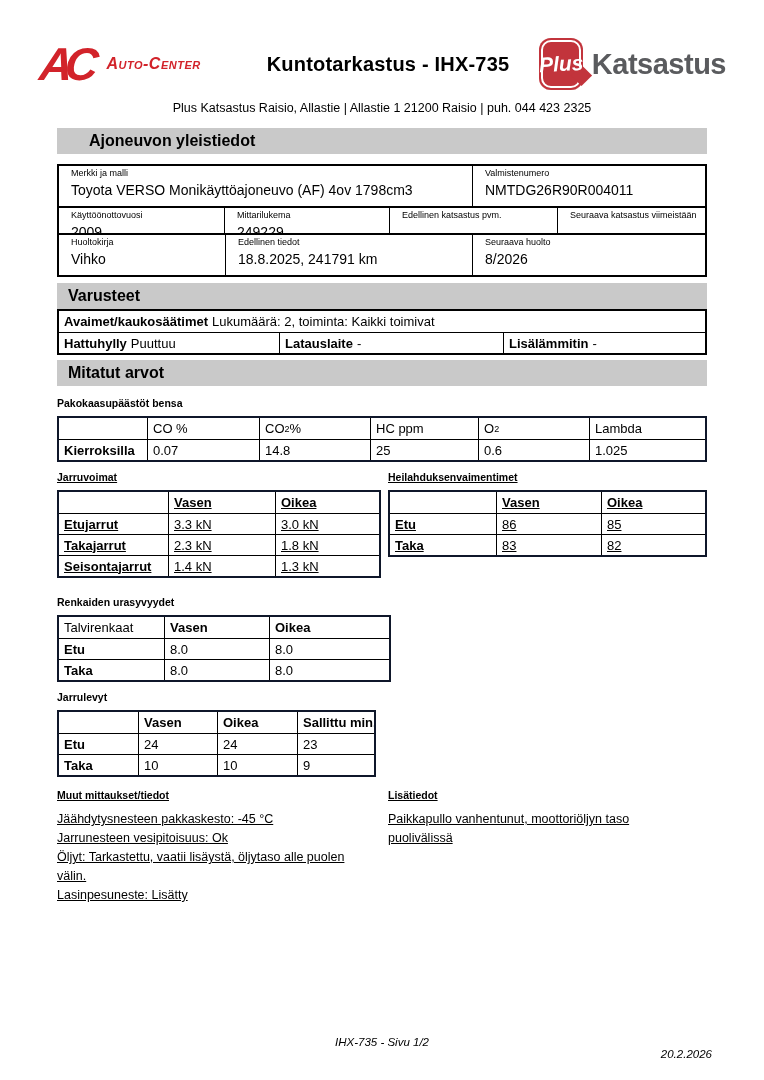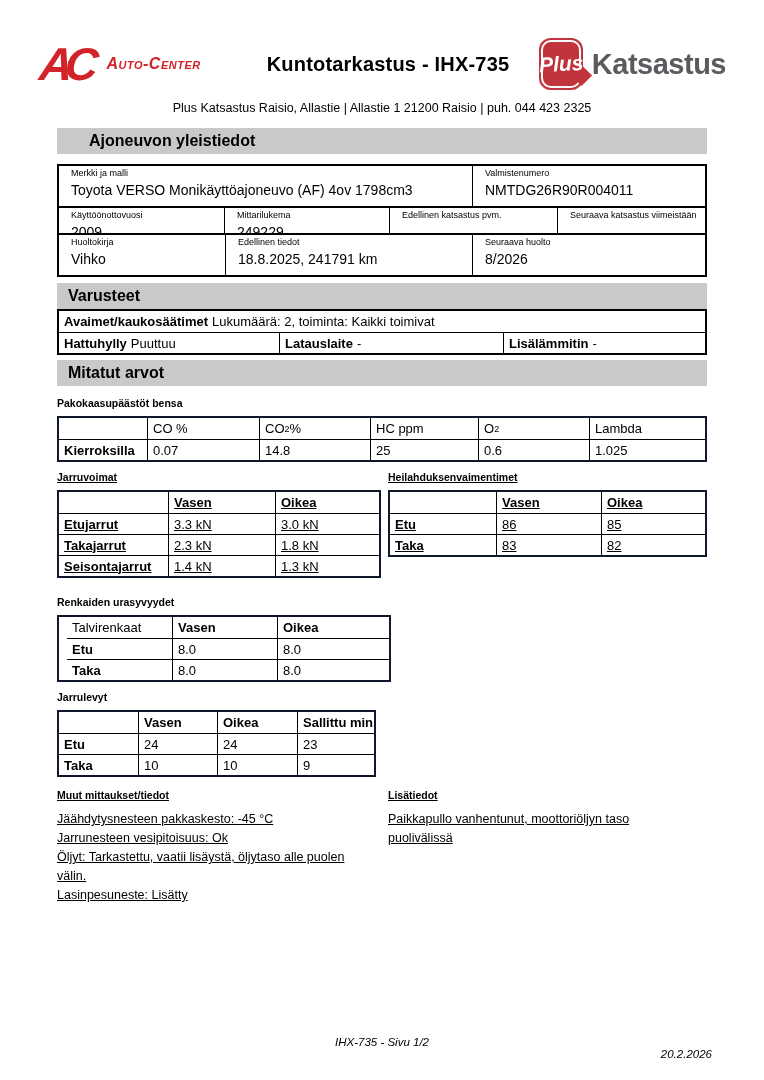--- a/index.html
+++ b/index.html
@@ -72,7 +72,7 @@
   .t-brakes .c1 { width: 110px; } .t-brakes .c2 { width: 107px; }
   .t-damp .c1 { width: 107px; } .t-damp .c2 { width: 105px; }
   .blk-tires { margin-top: 18px; width: 334px; }
-  .t-tires { margin-top: 7px; padding-left: 8px; }
+  .t-tires { margin-top: 7px; }
   .t-tires .c1 { width: 106px; } .t-tires .c2 { width: 105px; }
   .blk-discs { margin-top: 9px; width: 319px; }
   .t-discs { margin-top: 7px; }

